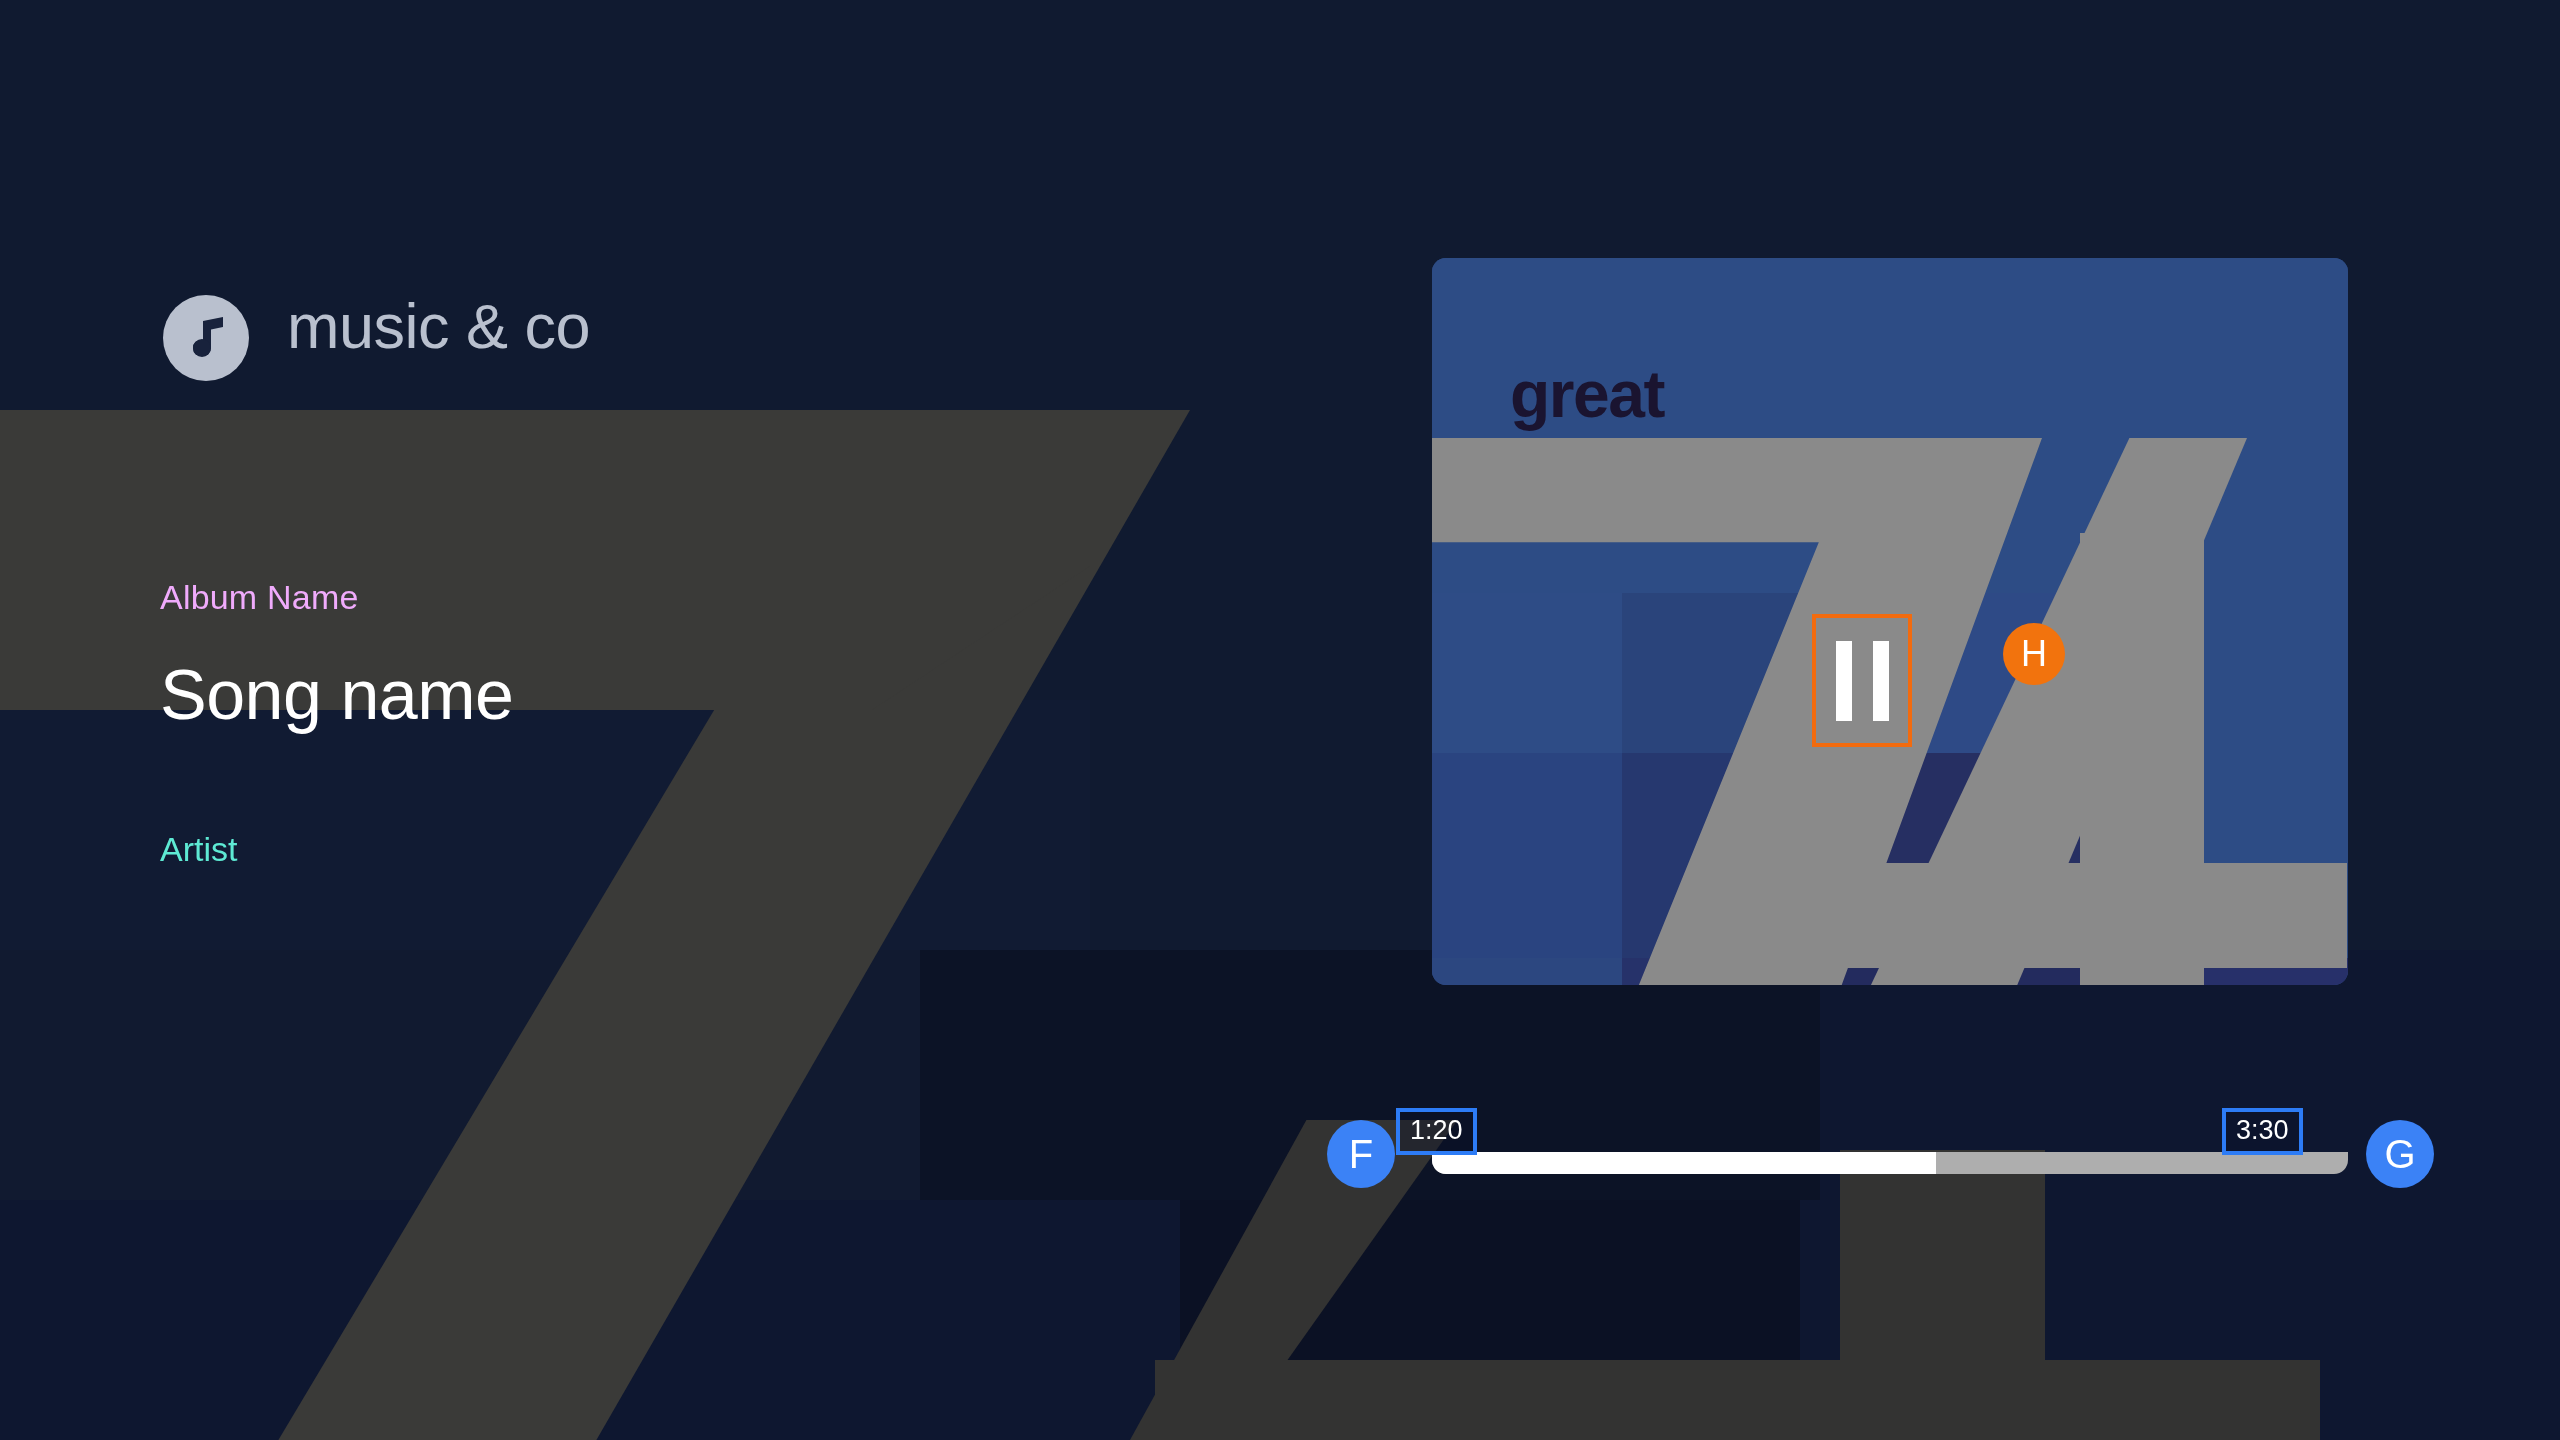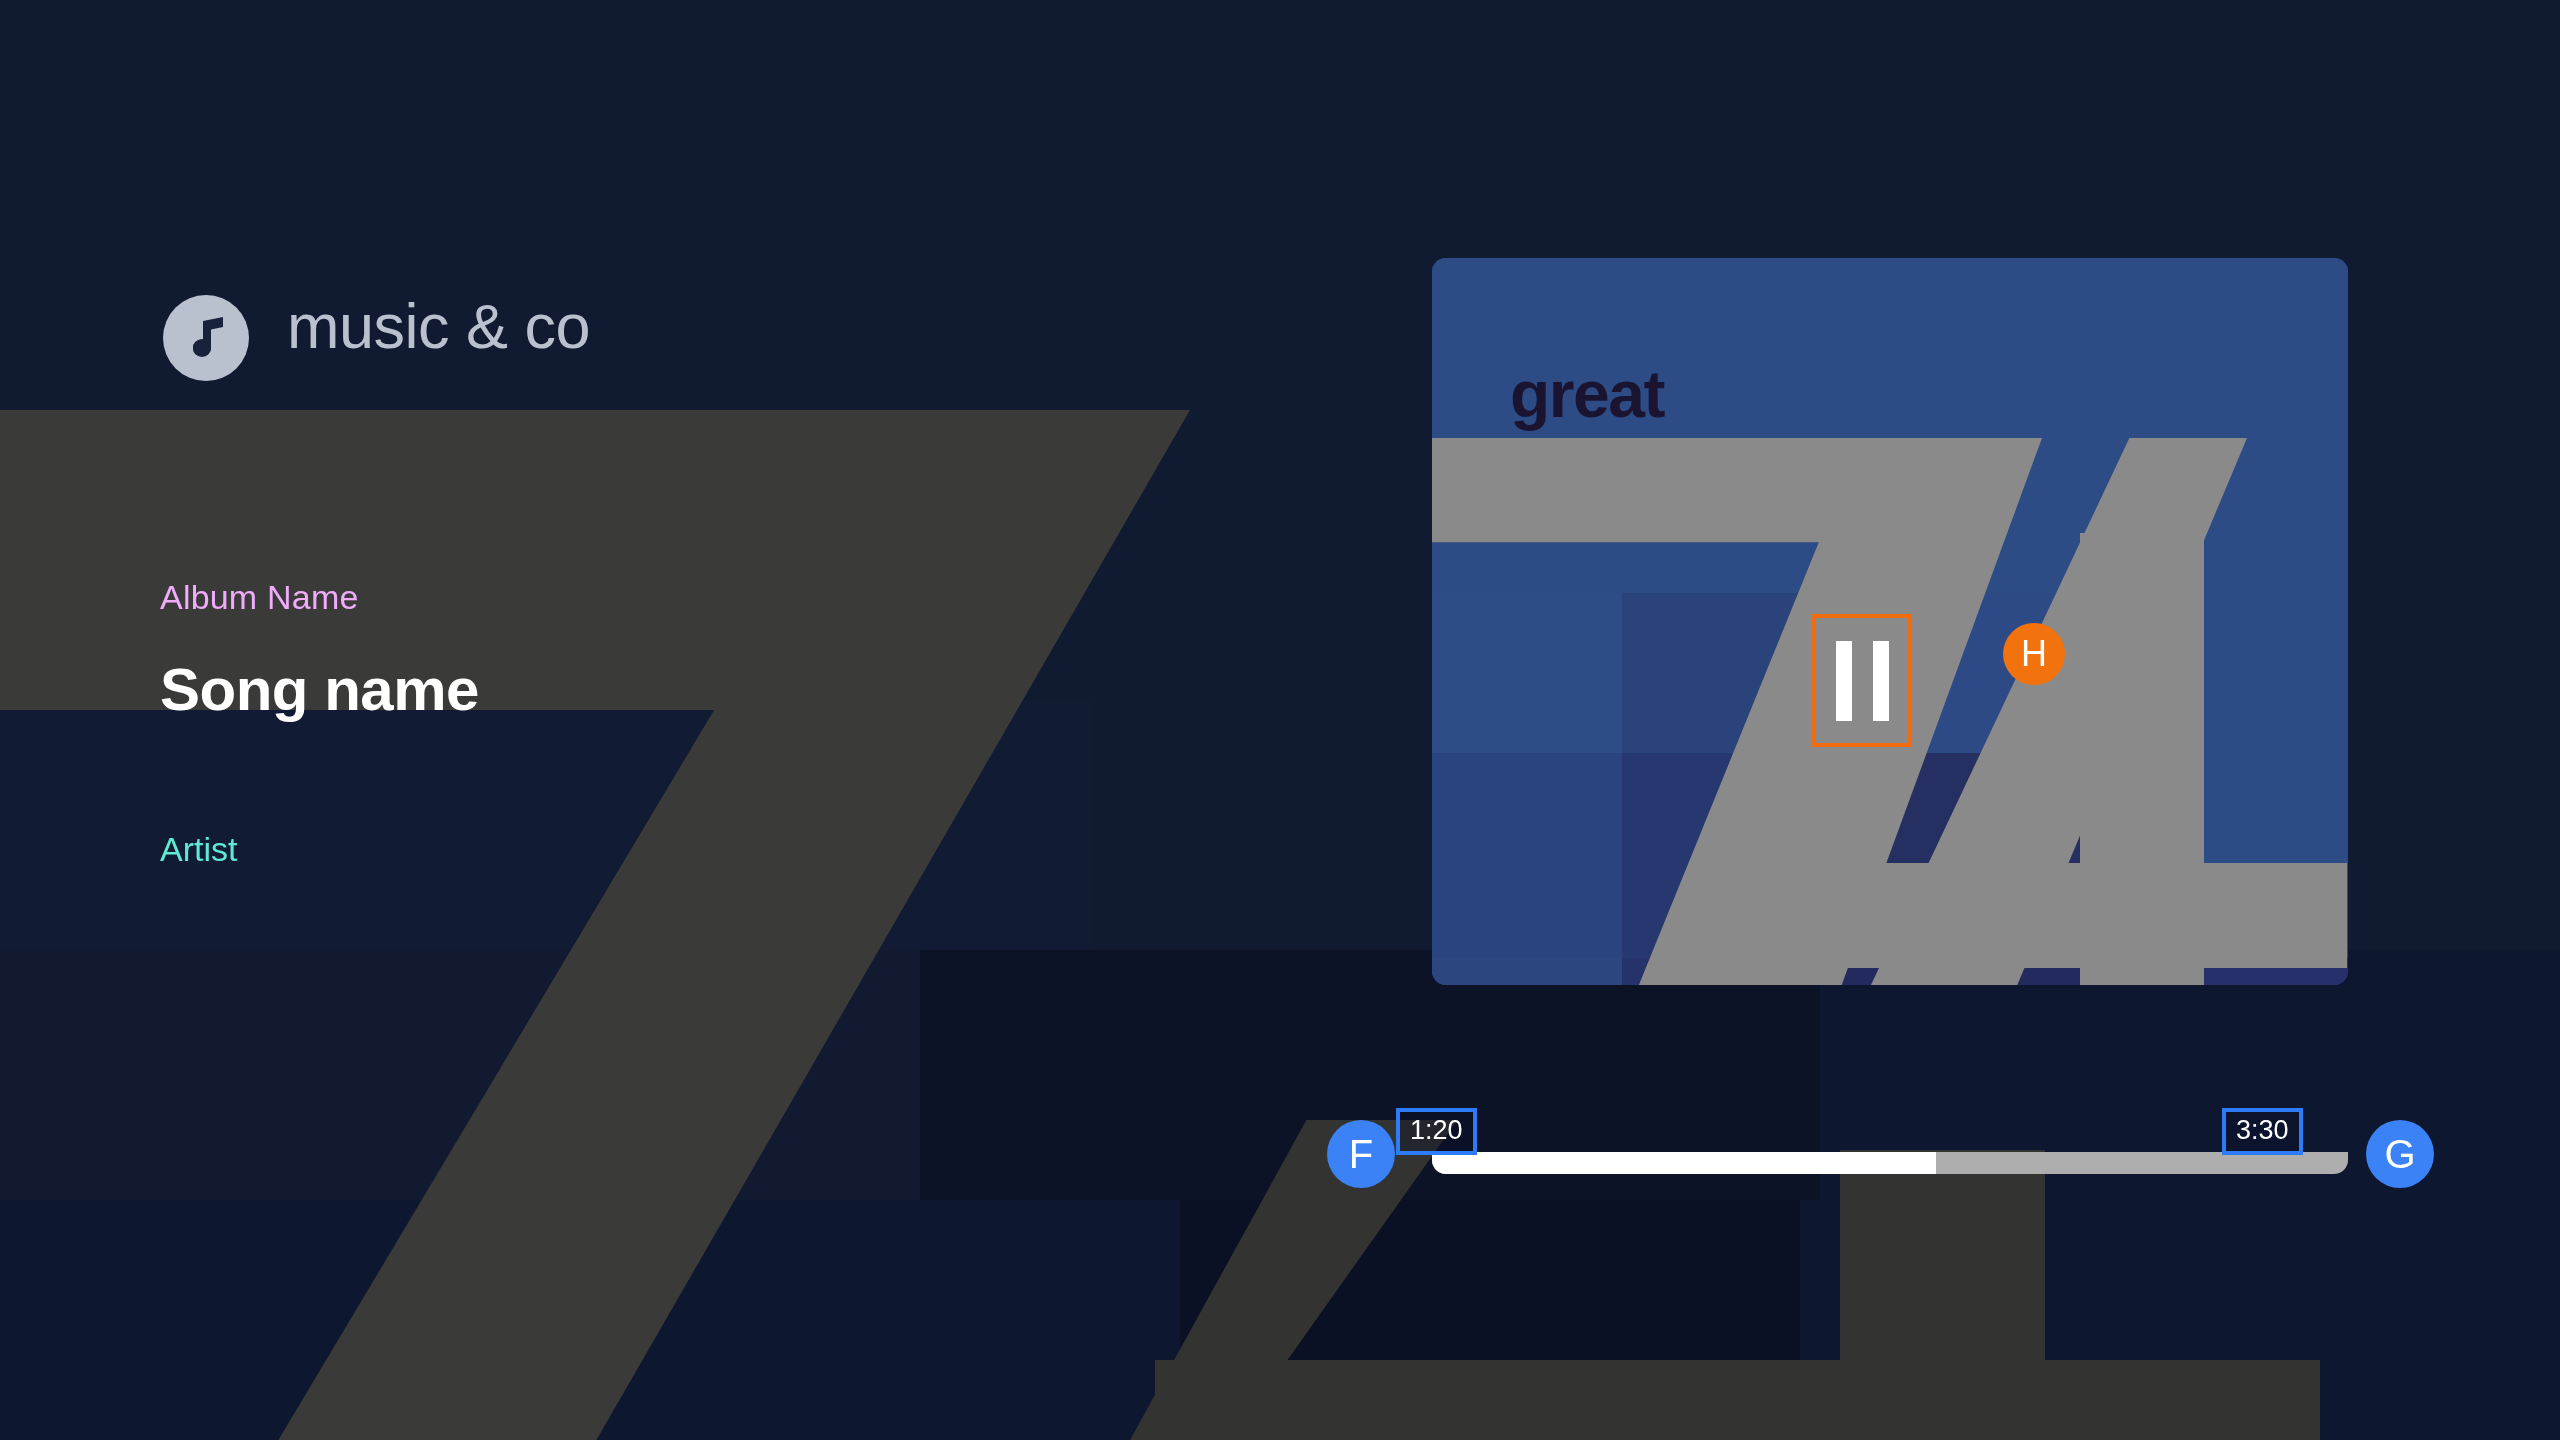--- a/index.html
+++ b/index.html
@@ -87,7 +87,7 @@
     letter-spacing:0.2px;
   }
   .np-song {
-    top:655px; font-size:60px; color:#ffffff; font-weight:700;
+    top:655px; font-size:70px; color:#ffffff; font-weight:400;
     letter-spacing:-0.5px;
   }
   .np-artist {

